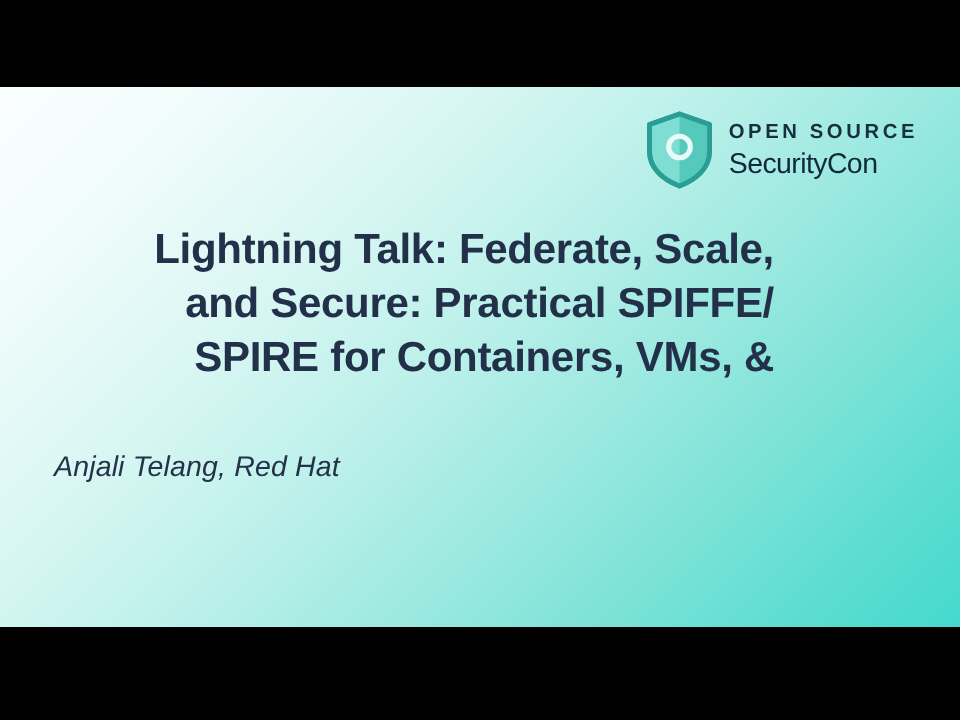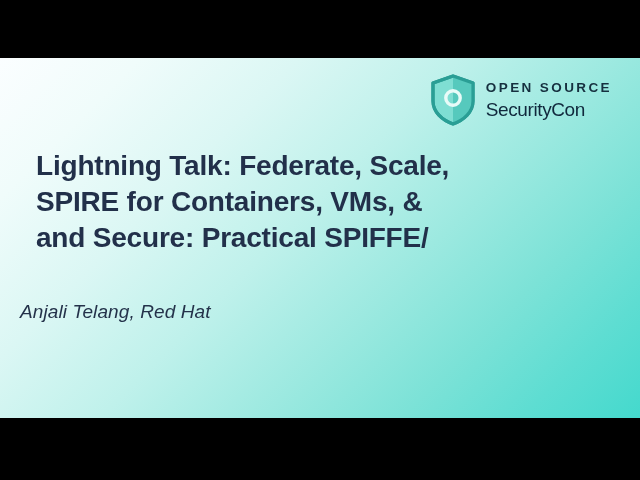--- a/index.html
+++ b/index.html
@@ -102,7 +102,7 @@
     letter-spacing: -0.2px;
     color: #22304a;
   }
-  #talk-title .title-line { display: block; white-space: pre; }
+  #talk-title .title-line { display: block; white-space: pre; text-align: right; }
 
   
   #speaker-line {

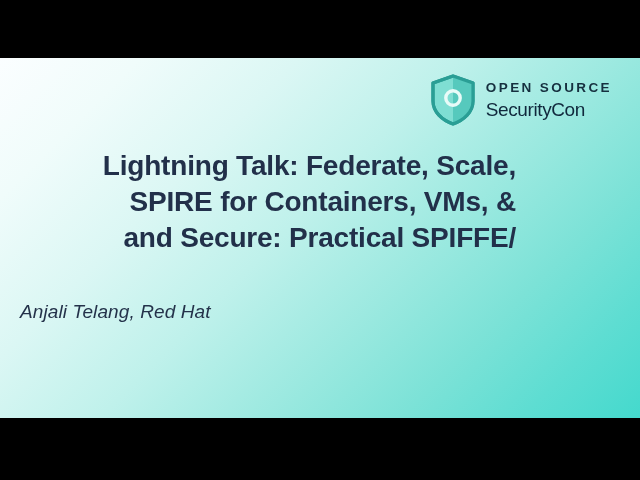--- a/index.html
+++ b/index.html
@@ -145,8 +145,8 @@
 
     <h1 id="talk-title">
       <span class="title-line">Lightning Talk: Federate, Scale,</span>
+      <span class="title-line">and Secure: Practical SPIFFE/</span>
       <span class="title-line">SPIRE for Containers, VMs, &amp;</span>
-      <span class="title-line">and Secure: Practical SPIFFE/</span>
     </h1>
 
     <p id="speaker-line">Anjali Telang, Red Hat</p>

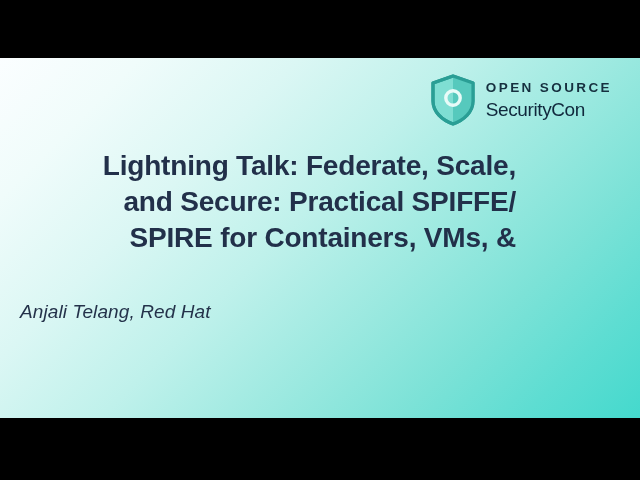--- a/index.html
+++ b/index.html
@@ -107,7 +107,7 @@
   
   #speaker-line {
     position: absolute;
-    left: 20px;
+    left: 36px;
     top: 243px;
     margin: 0;
     font-size: 19px;

